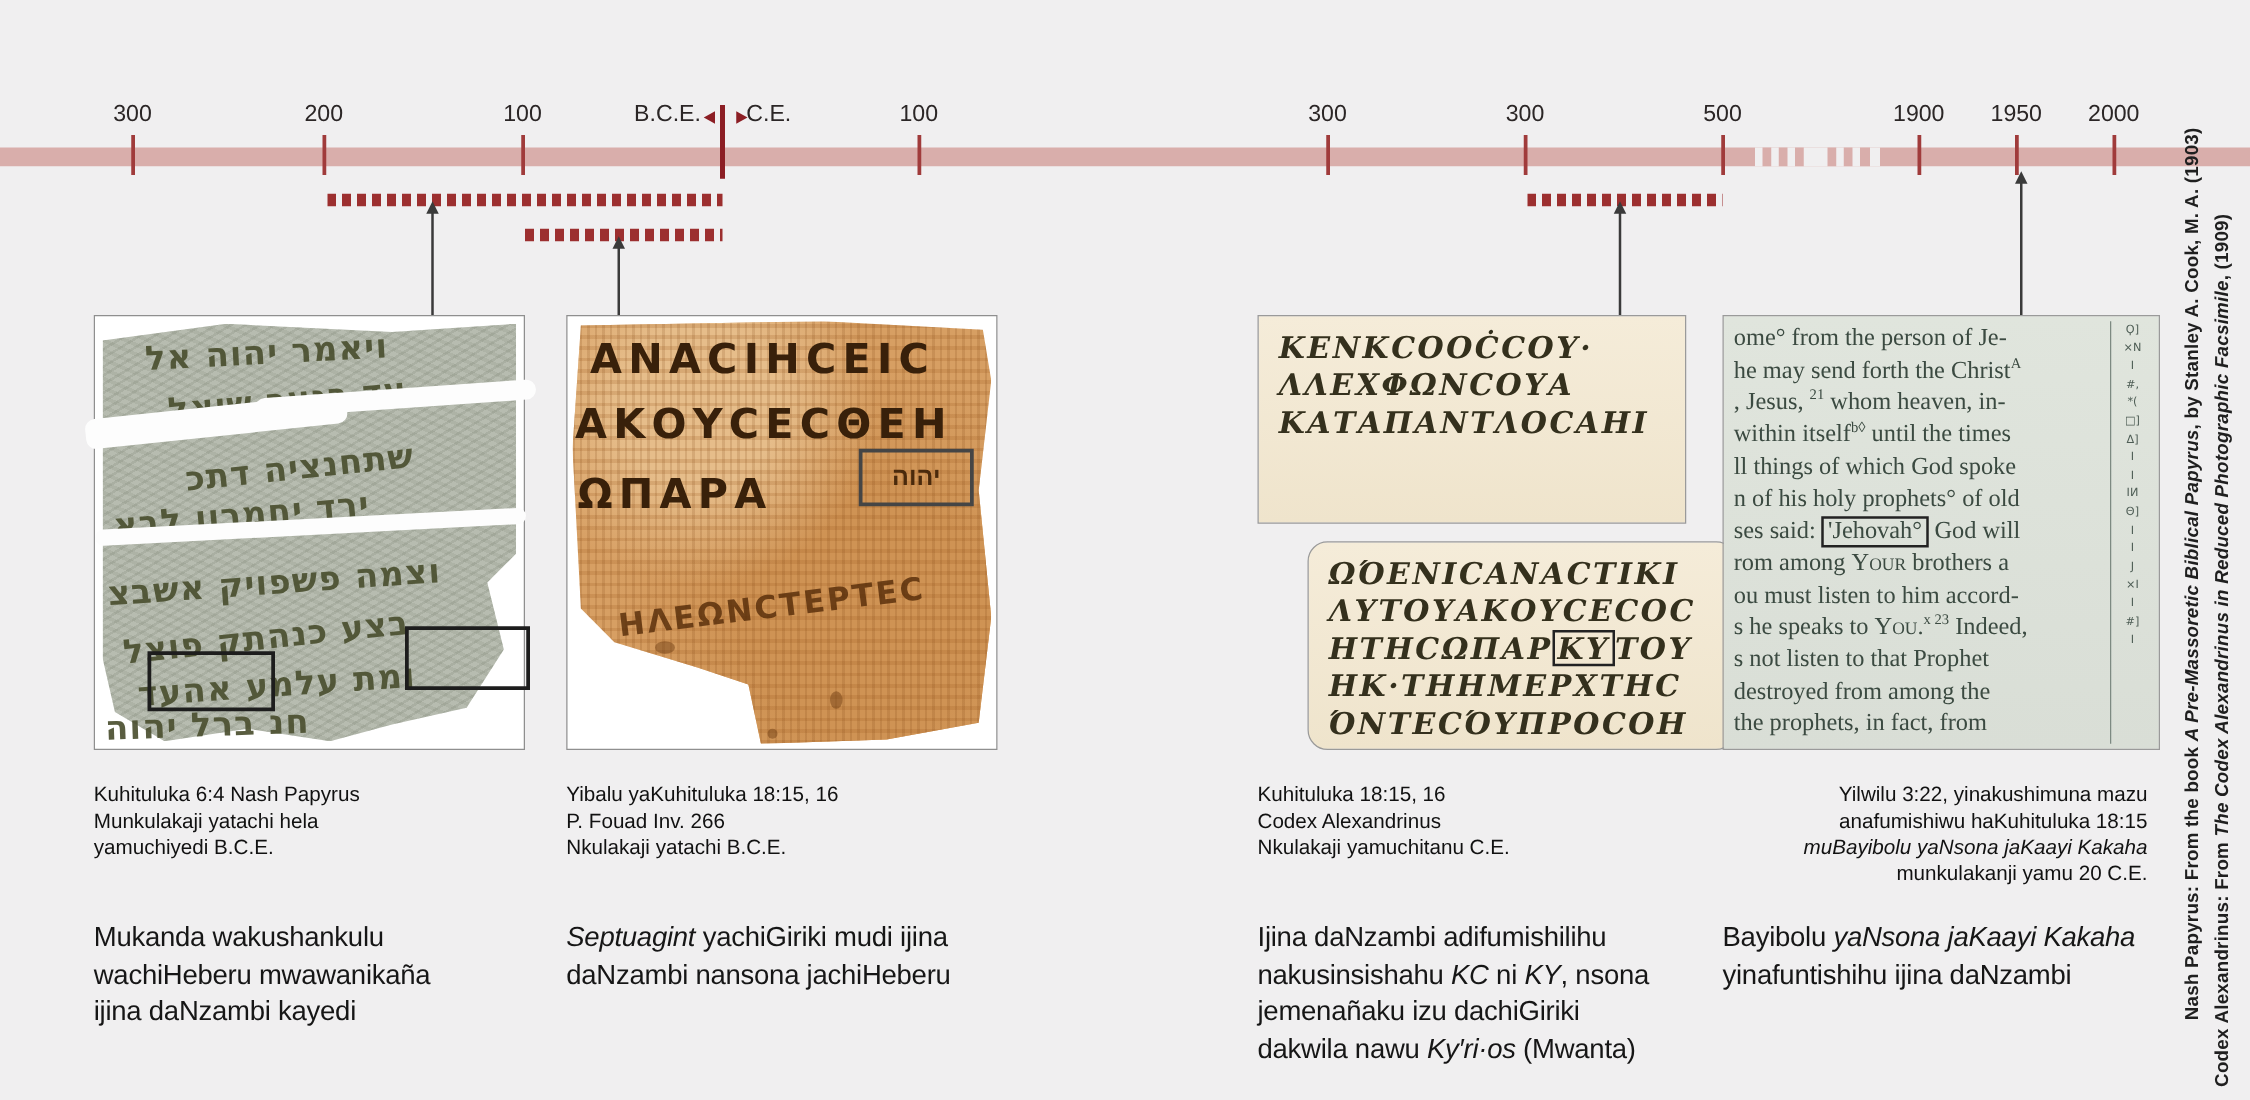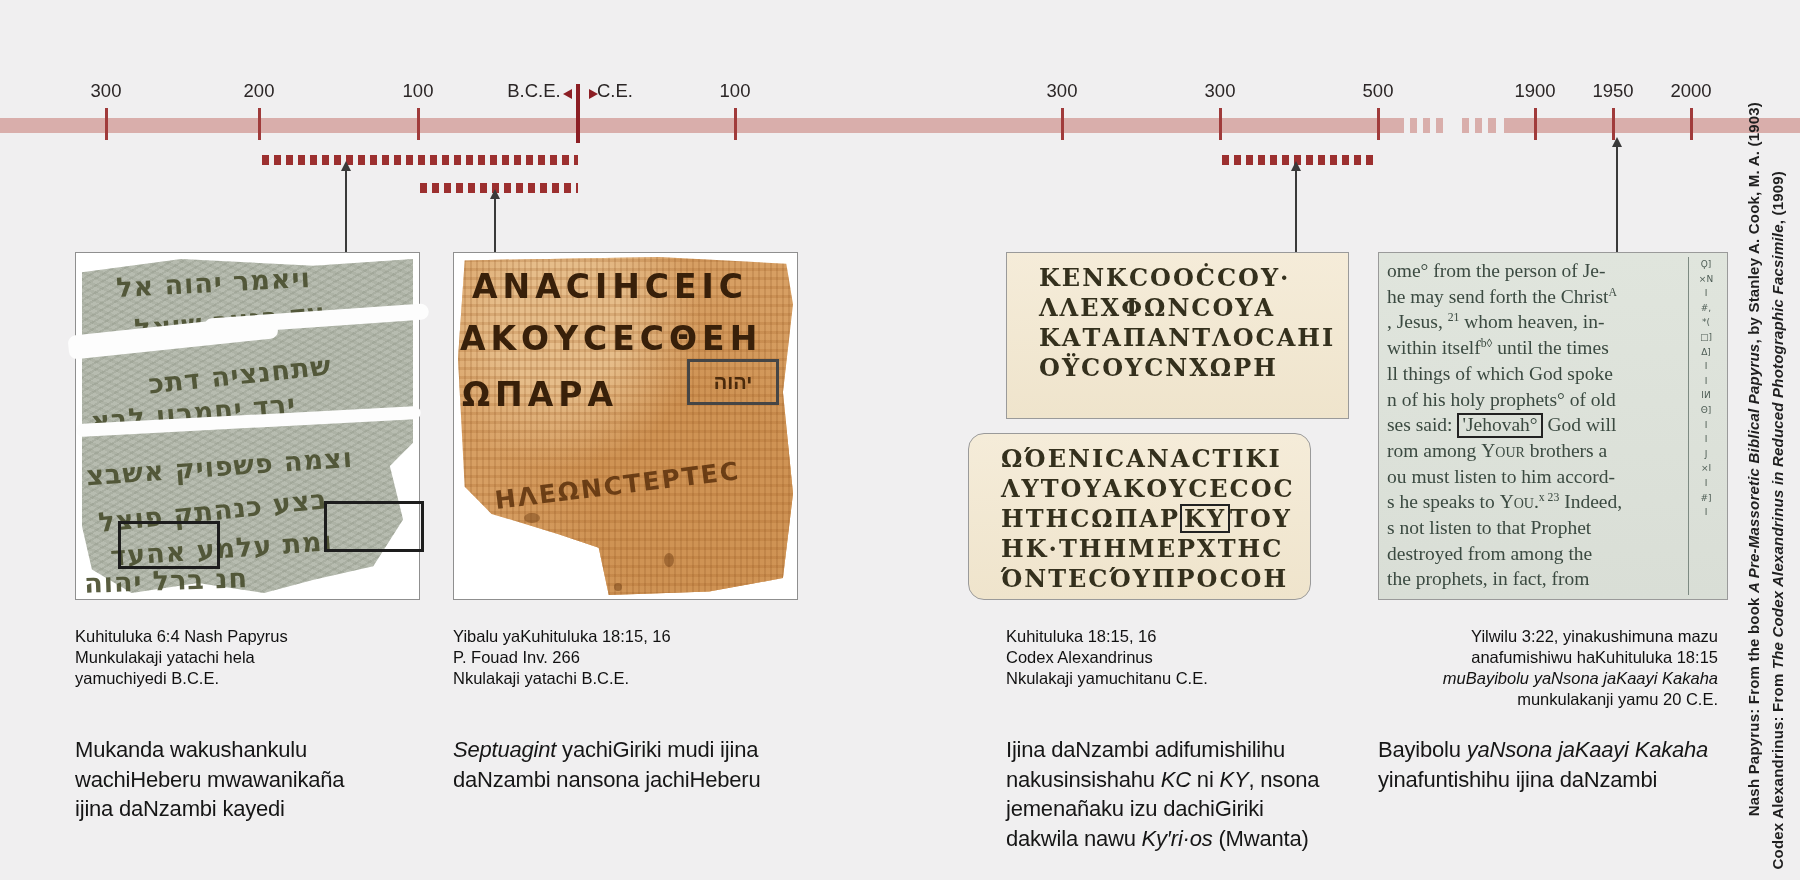--- a/index.html
+++ b/index.html
@@ -63,7 +63,7 @@
   .blotch{background:#6b3a10;border-radius:50%;opacity:.45;}
   
   .codex{background:linear-gradient(180deg,#f5ecd9,#efe4cc);border:1px solid #9a9a9a;box-sizing:border-box;
-    padding:10px 0 0 32px;overflow:hidden;}
+    padding:10px 0 0 16px;overflow:hidden;font-style:italic;}
   .codex .ln{font-family:"DejaVu Serif",serif;font-weight:bold;font-size:24px;line-height:30px;
     color:#34301d;letter-spacing:2px;white-space:nowrap;}
   .codex .bx{border-width:2.5px;padding:0 2px;}

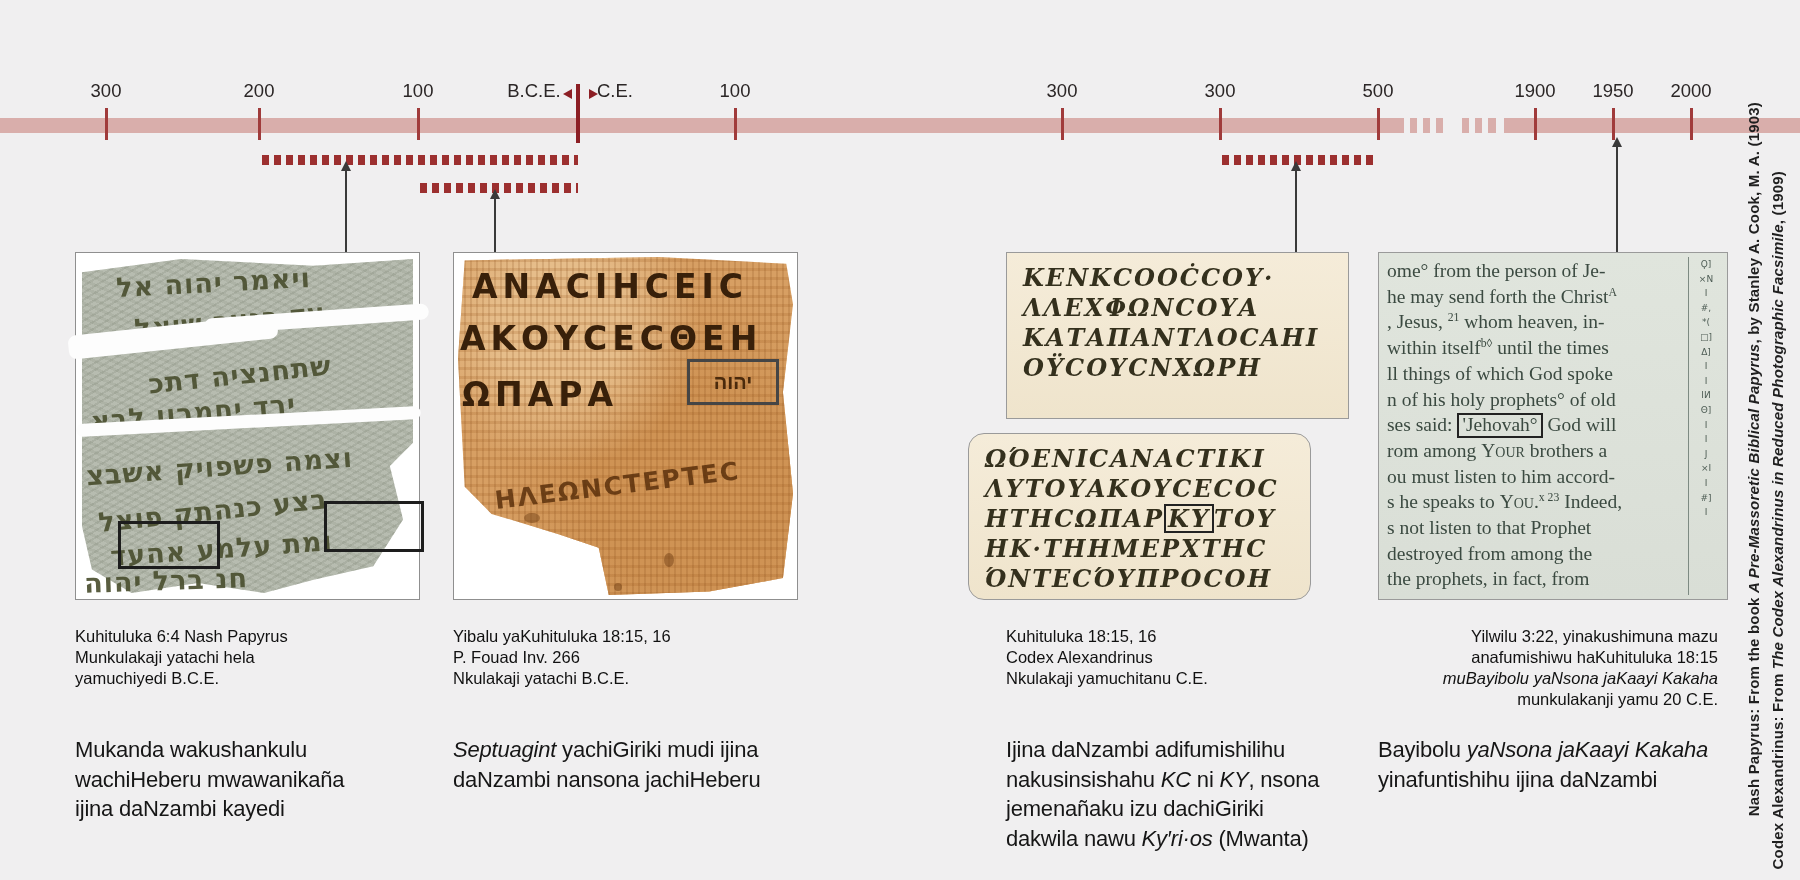--- a/index.html
+++ b/index.html
@@ -178,7 +178,6 @@
     <div class="ln"><span>ΚΕΝΚCΟΟĊCΟΥ·</span></div>
     <div class="ln"><span>ΛΛΕΧΦΩΝCΟΥΑ</span></div>
     <div class="ln"><span>ΚΑΤΑΠΑΝΤΛΟCΑΗΙ</span></div>
-    <div class="ln"><span>ΟΫCΟΥCΝΧΩΡΗ</span></div>
   </div>
 <div class="abs codex" style="left:968px;top:433px;width:343px;height:167px;border-radius:16px;">
     <div class="ln"><span>ΩΌΕΝΙCΑΝΑCΤΙΚΙ</span></div>

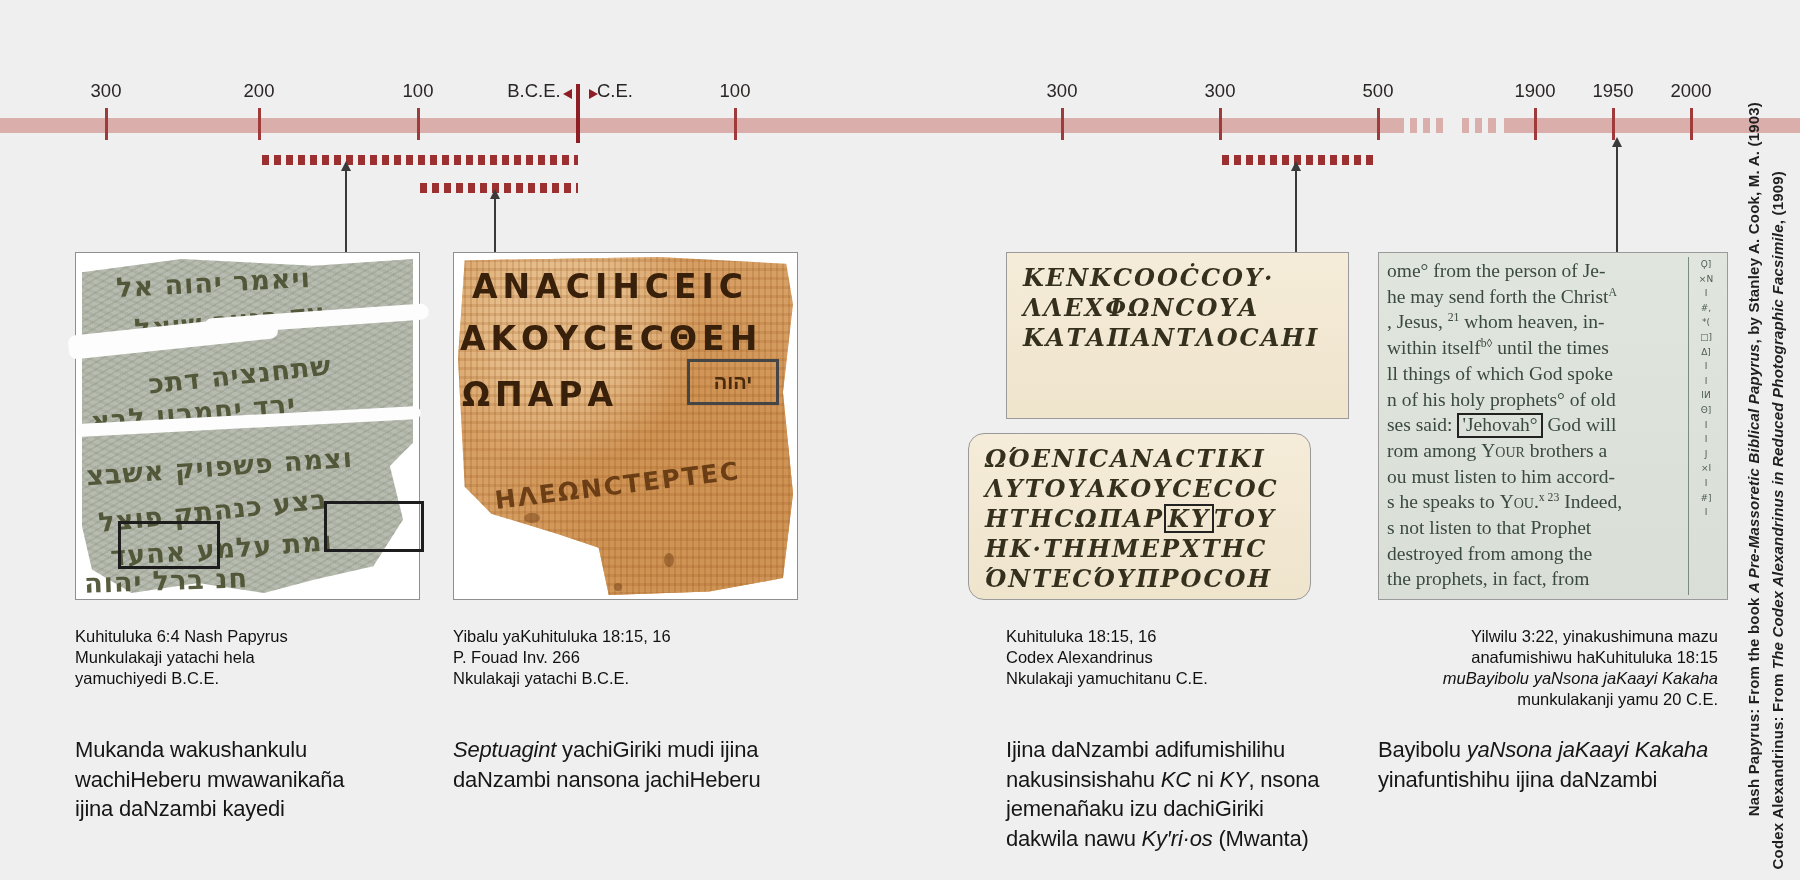--- a/index.html
+++ b/index.html
@@ -179,7 +179,7 @@
     <div class="ln"><span>ΛΛΕΧΦΩΝCΟΥΑ</span></div>
     <div class="ln"><span>ΚΑΤΑΠΑΝΤΛΟCΑΗΙ</span></div>
   </div>
-<div class="abs codex" style="left:968px;top:433px;width:343px;height:167px;border-radius:16px;">
+<div class="abs codex" style="left:1046px;top:433px;width:343px;height:167px;border-radius:16px;">
     <div class="ln"><span>ΩΌΕΝΙCΑΝΑCΤΙΚΙ</span></div>
     <div class="ln"><span>ΛΥΤΟΥΑΚΟΥCΕCΟC</span></div>
     <div class="ln"><span>ΗΤΗCΩΠΑΡ</span><span class="bx">ΚΥ</span><span>ΤΟΥ</span></div>

